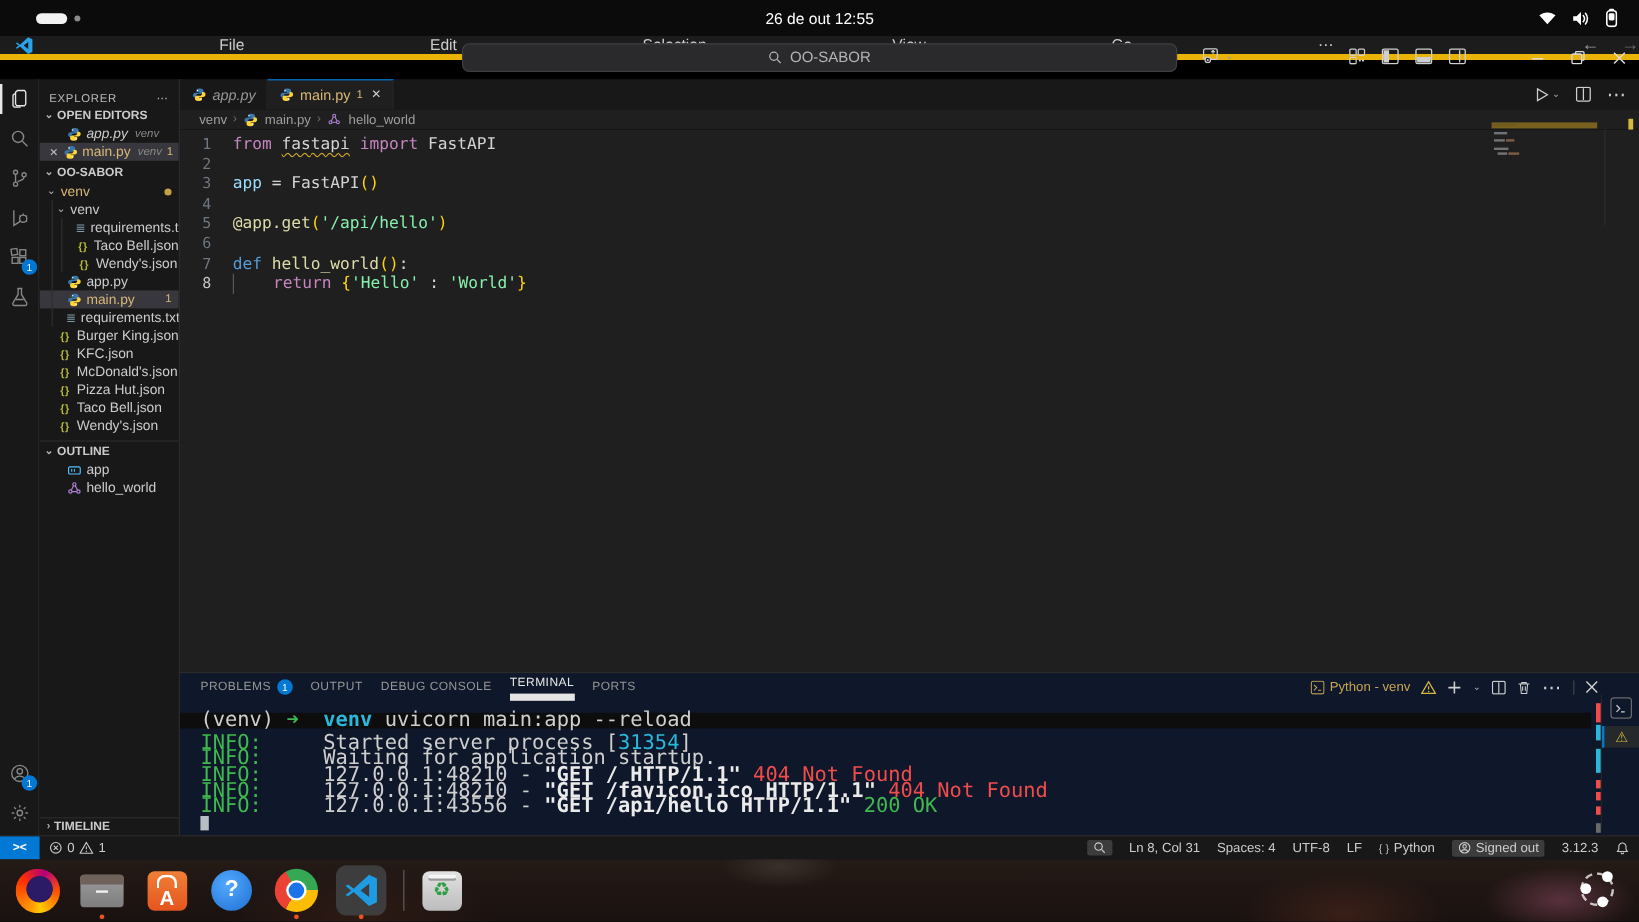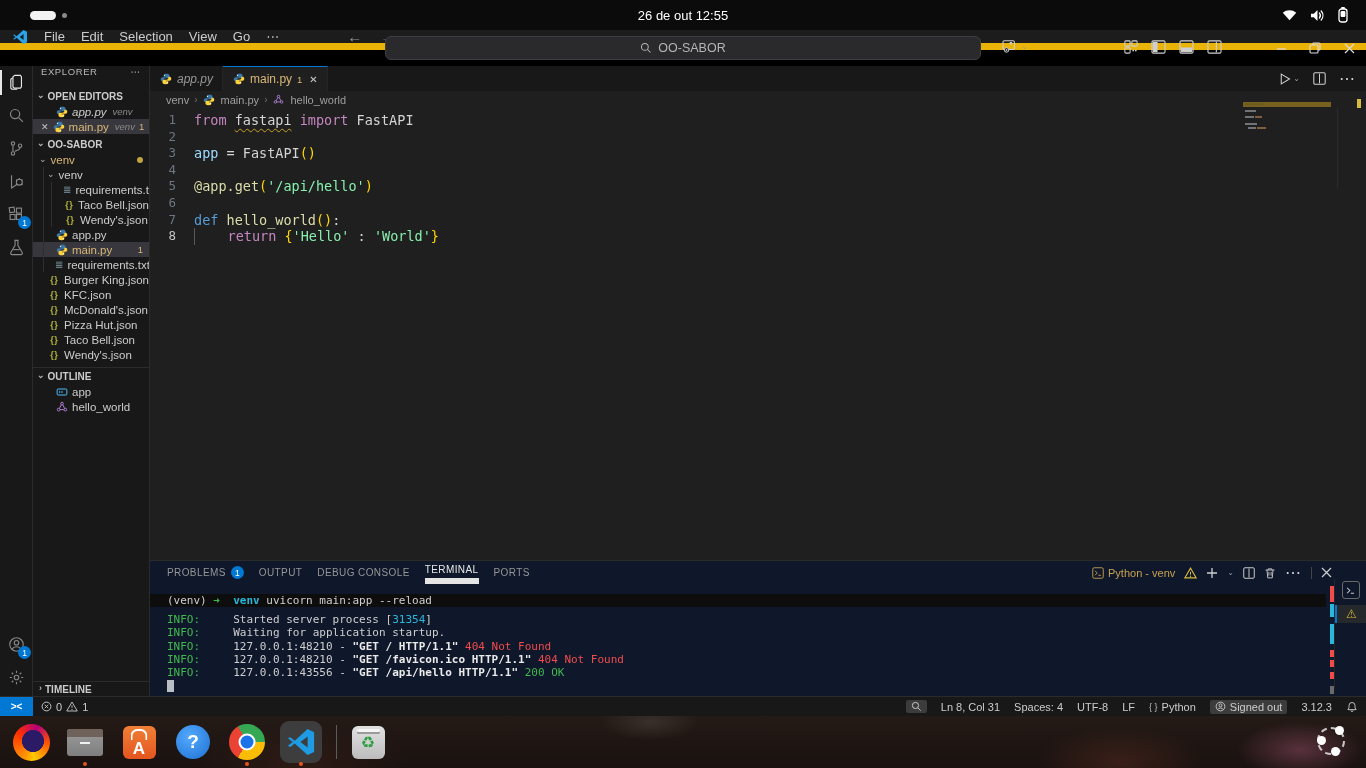--- a/index.html
+++ b/index.html
@@ -16,7 +16,7 @@
 
   
   #titlebar { position:absolute; left:0; top:30px; width:1366px; height:20px; background:#1c1c1c;
-    border-bottom:7px solid #eab308; display:flex; align-items:center; }
+    border-bottom:5px solid #eab308; display:flex; align-items:center;justify-content:space-between; }
   #vscode-logo { margin:0 8px 0 12px; }
   .menu-item { font-size:13px; color:#cccccc; padding:3px 8px; border-radius:4px; }
   #nav-arrows { margin-left:60px; display:flex; gap:18px; color:#9a9a9a; font-size:15px; }

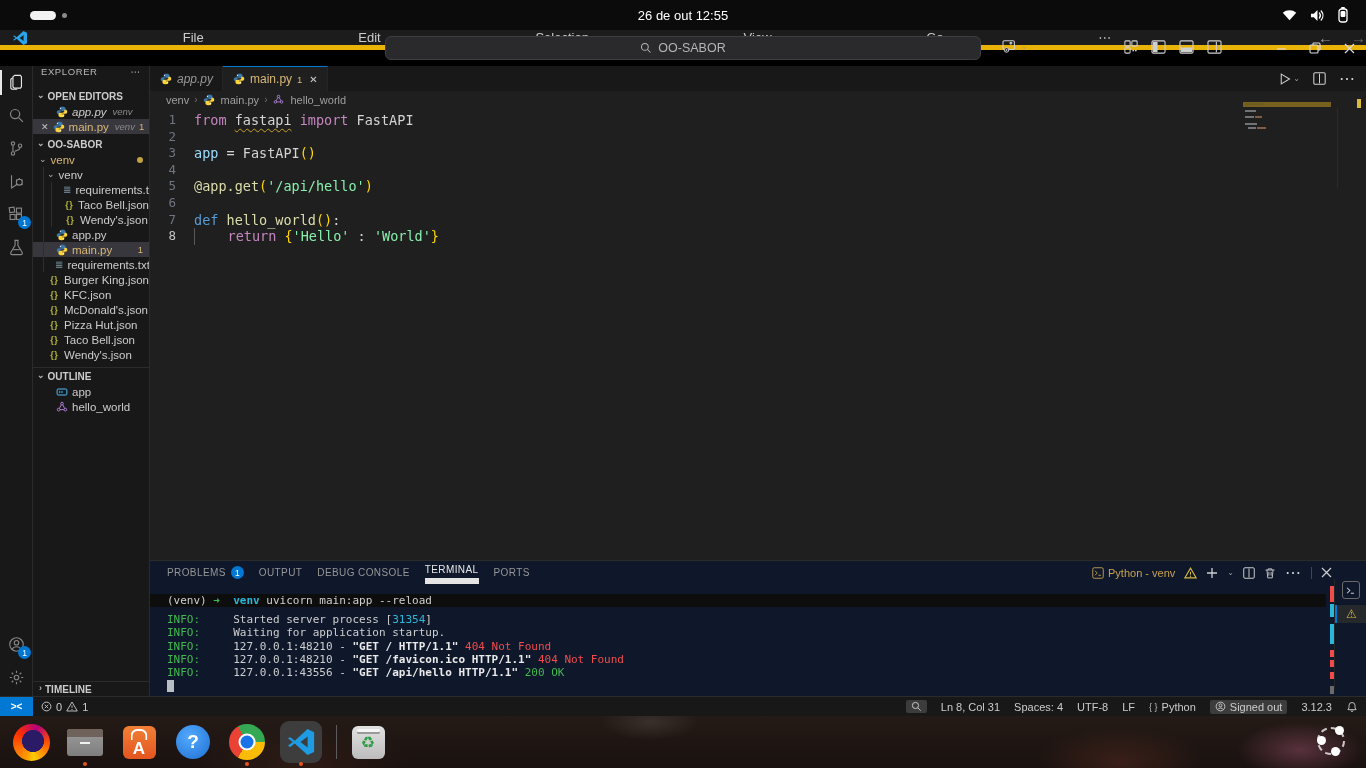--- a/index.html
+++ b/index.html
@@ -41,7 +41,7 @@
   
   #sidebar { position:absolute; left:33px; top:66px; width:117px; height:630px; background:#181818;
     border-right:1px solid #2b2b2b; font-size:11.5px; overflow:hidden; }
-  #explorer-header { height:22px; display:flex; align-items:flex-start; padding:0 8px; color:#b8b8b8;
+  #explorer-header { height:22px; display:flex; align-items:flex-end; padding:0 8px; color:#b8b8b8;
     font-size:9.5px; letter-spacing:.6px; }
   #explorer-header .more { margin-left:auto; color:#bbb; letter-spacing:1px; }
   .sec-header { height:16px; display:flex; align-items:center; gap:3px; font-size:10px; font-weight:bold;

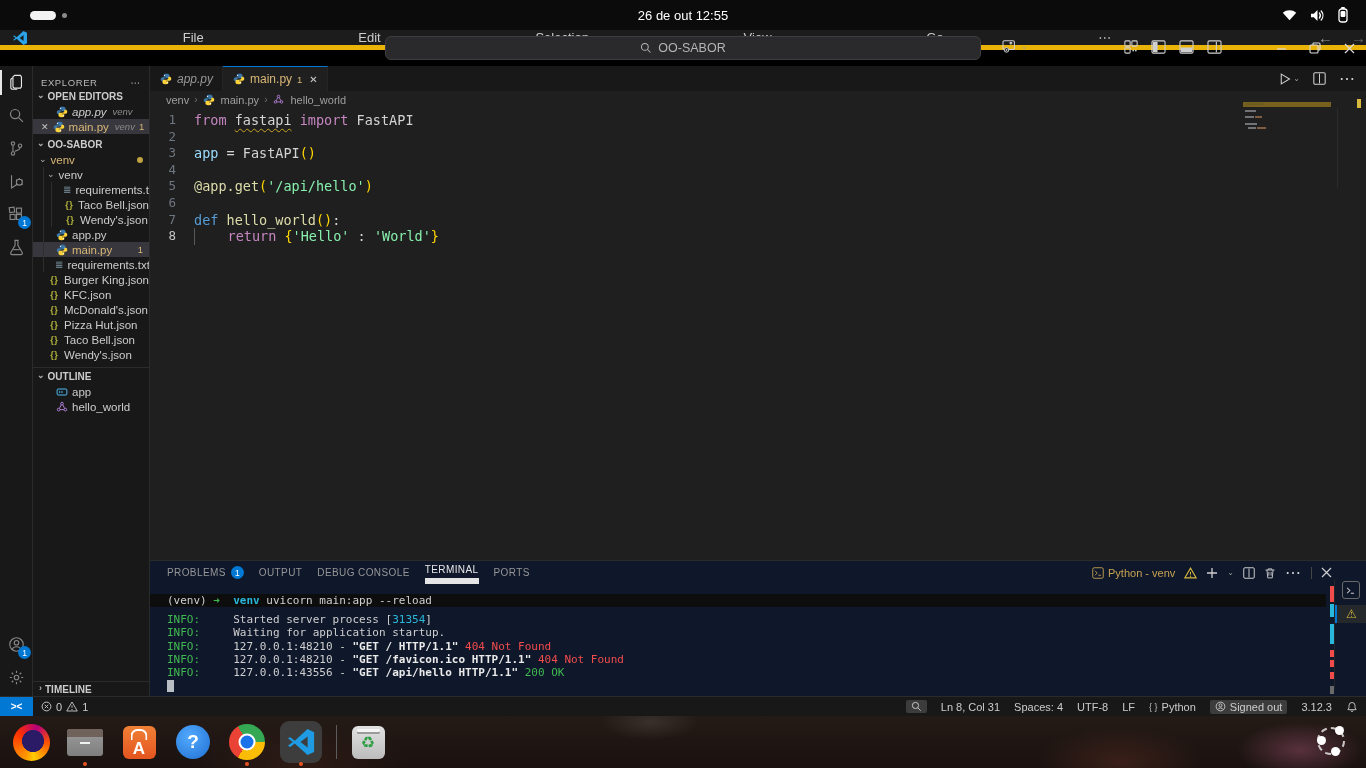--- a/index.html
+++ b/index.html
@@ -109,7 +109,7 @@
   #panel-actions .term-label { color:#c8a351; font-size:11px; display:flex; align-items:center; gap:4px; }
   #panel-actions .sep { width:1px; height:12px; background:#444; }
   #terminal { position:absolute; left:0; top:25px; width:1176px; bottom:0; padding-left:17px;
-    font-family:"DejaVu Sans Mono", monospace; font-size:11px; }
+    font-family:"DejaVu Sans Mono", monospace; font-size:17px; }
   .t-line { height:13.2px; line-height:13.2px; white-space:pre; color:#cfcfcf; }
   .cmd-line { background:#0d0d0d; margin-left:-17px; padding-left:17px; width:1176px; }
   .seg-info { color:#3fb950; }

